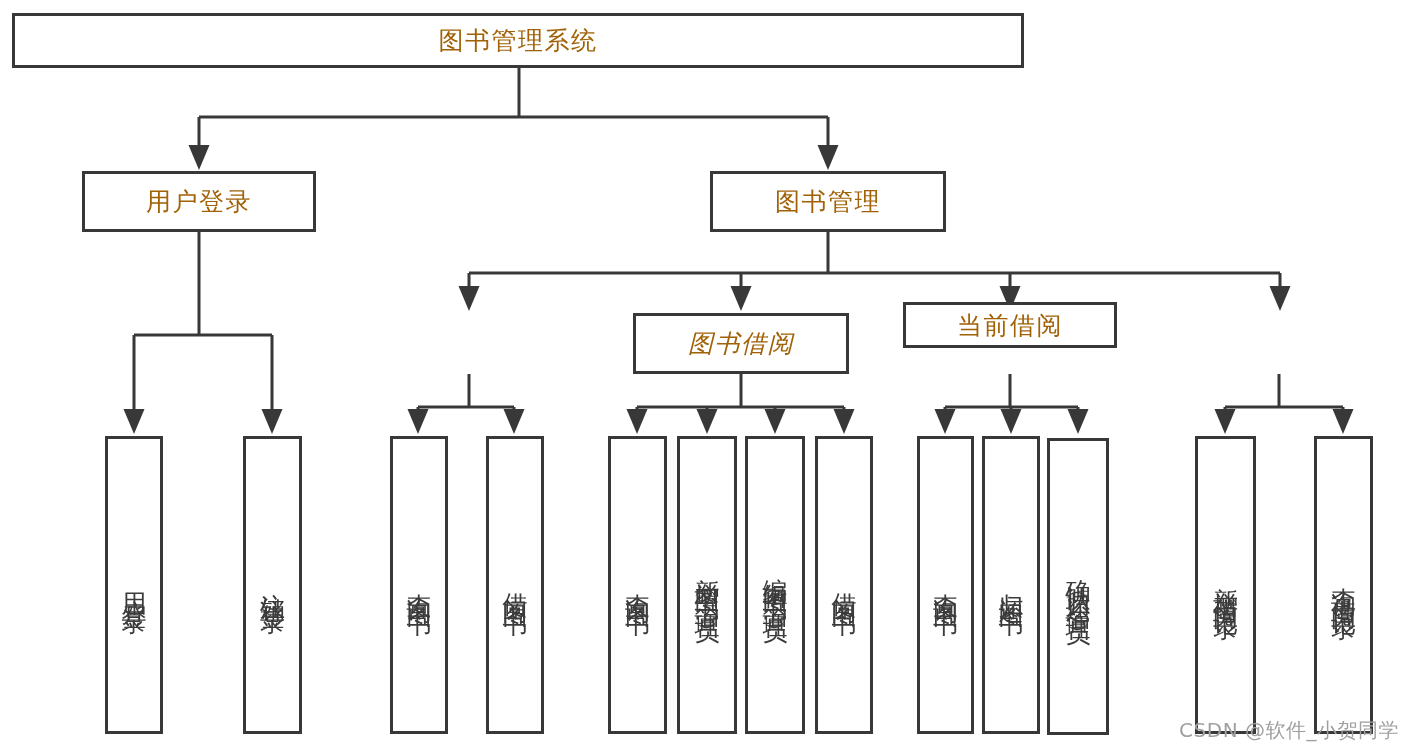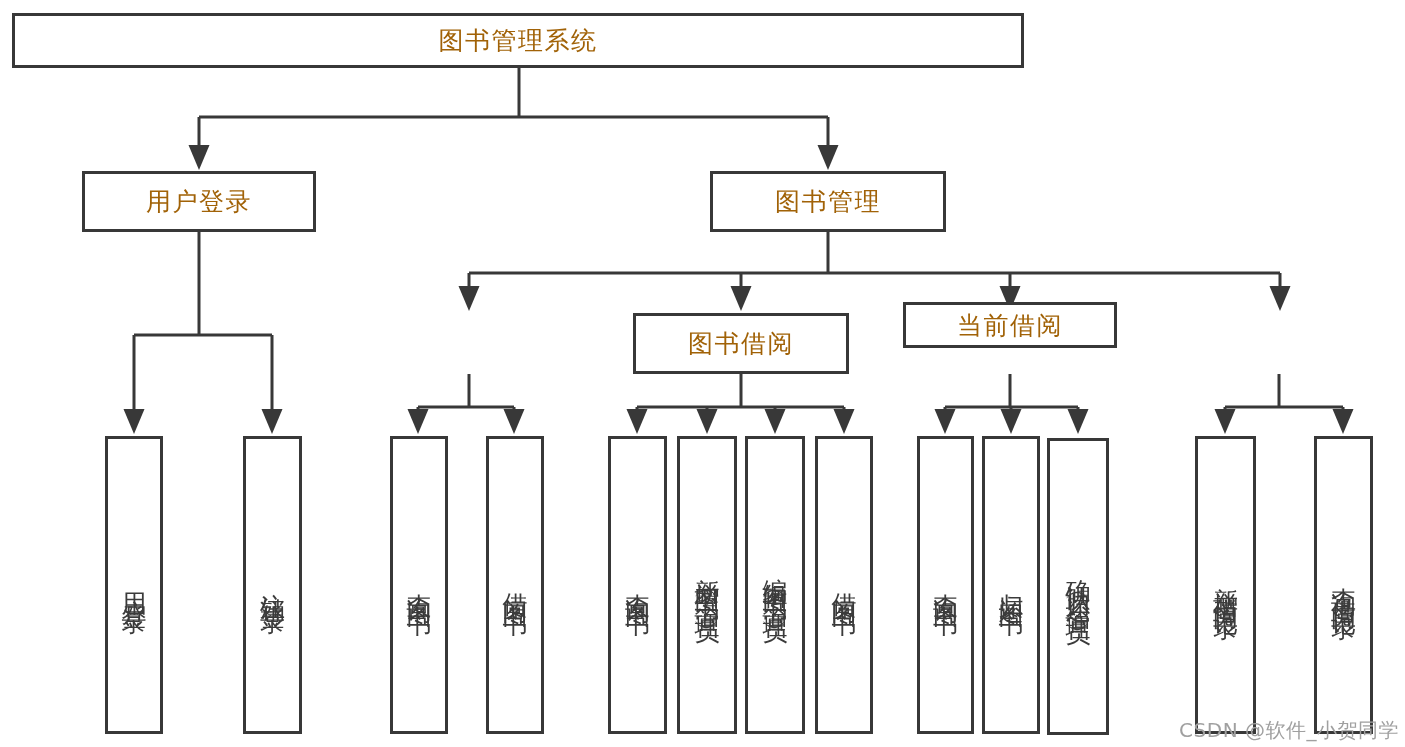--- a/index.html
+++ b/index.html
@@ -107,7 +107,7 @@
     <span>图书管理</span>
   </div>
 
-  <div class="hbox" style="left:633px; top:313px; width:216px; height:61px;">
+  <div class="hbox" style="left:633px; top:313px; width:216px; height:61px;font-style:italic;">
     <span>图书借阅</span>
   </div>
   <div class="hbox" style="left:903px; top:302px; width:214px; height:46px;">

